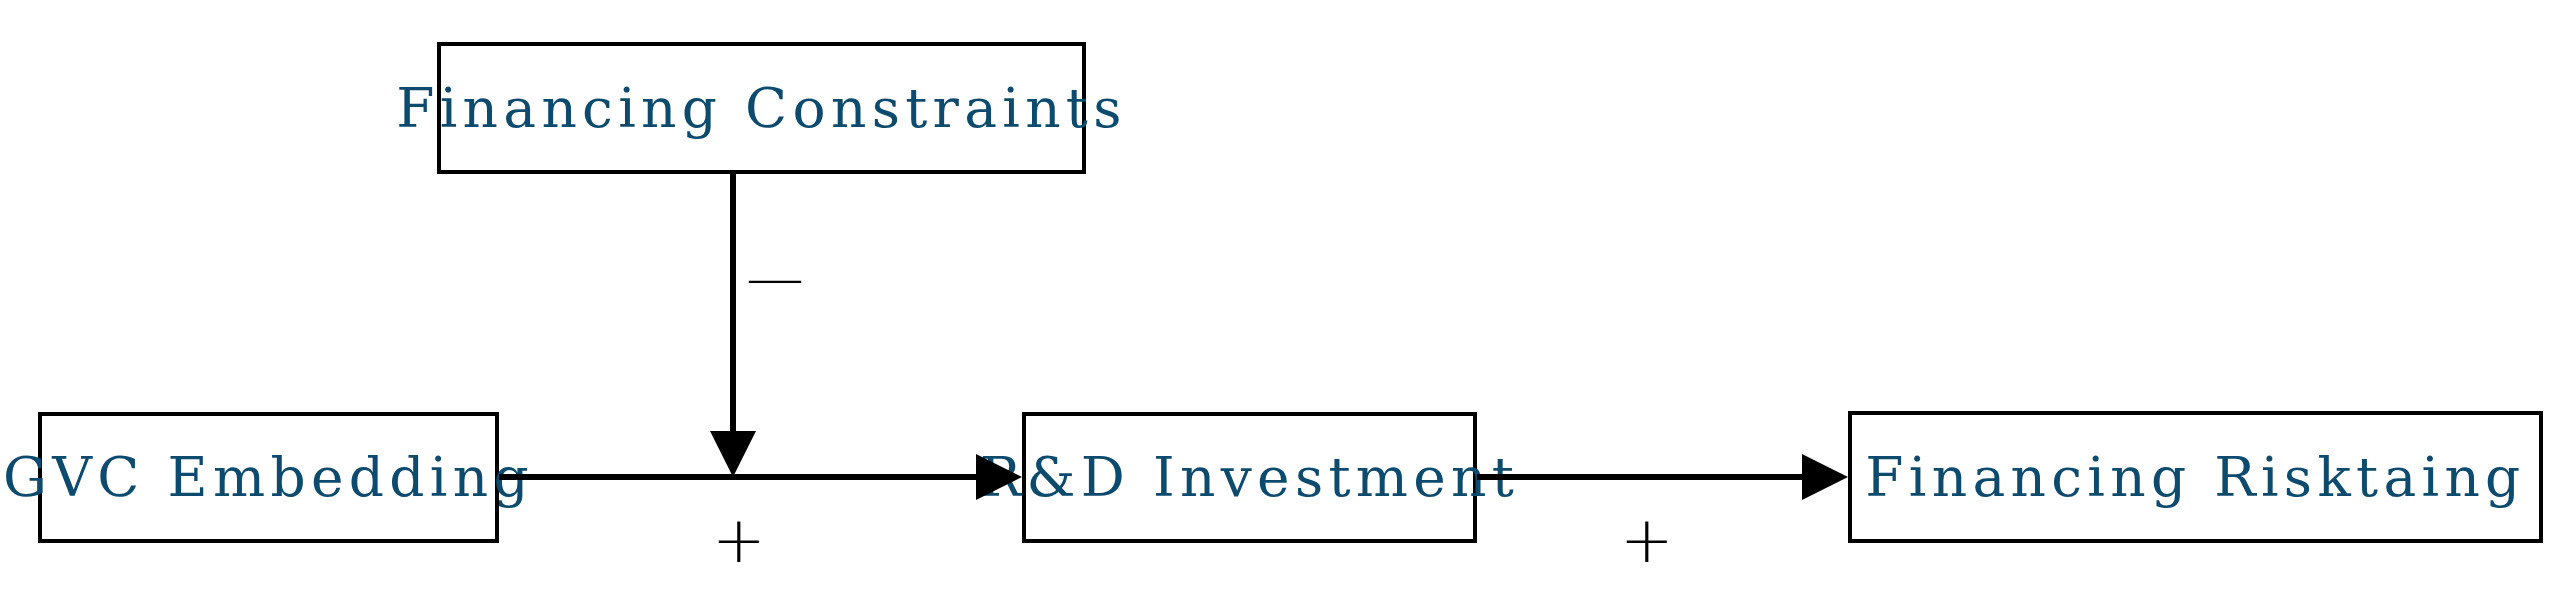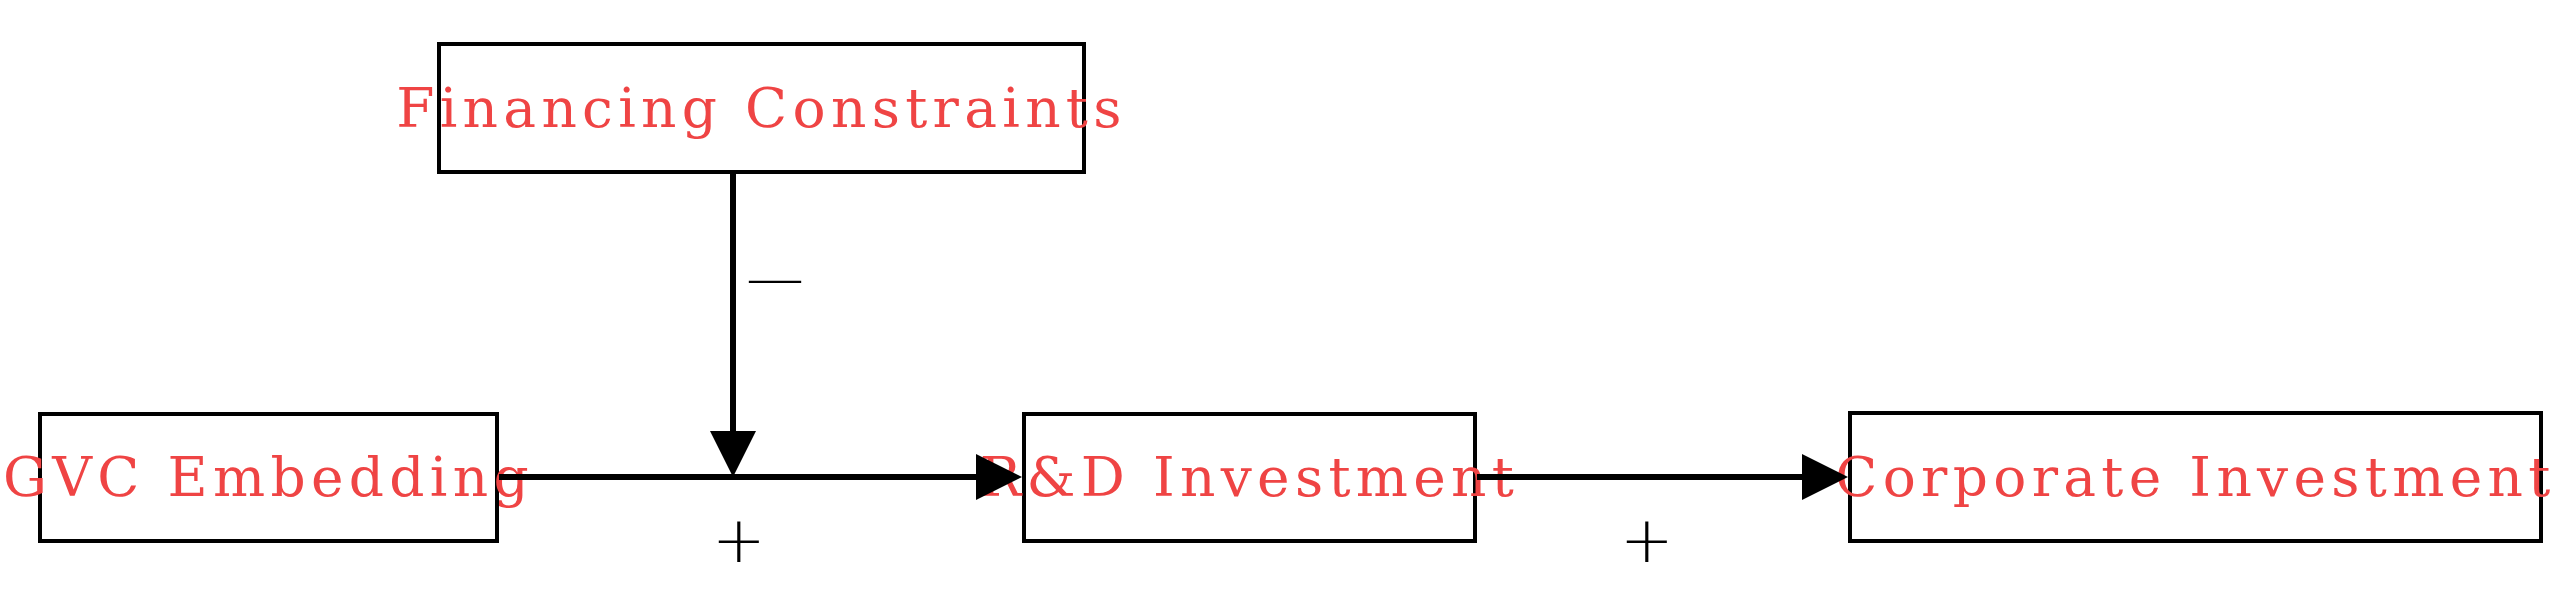--- a/index.html
+++ b/index.html
@@ -34,7 +34,7 @@
     line-height: 1;
     letter-spacing: 5.3px;
     white-space: nowrap;
-    color: #ef4444;
+    color: #0c4a6e;
   }
 
   

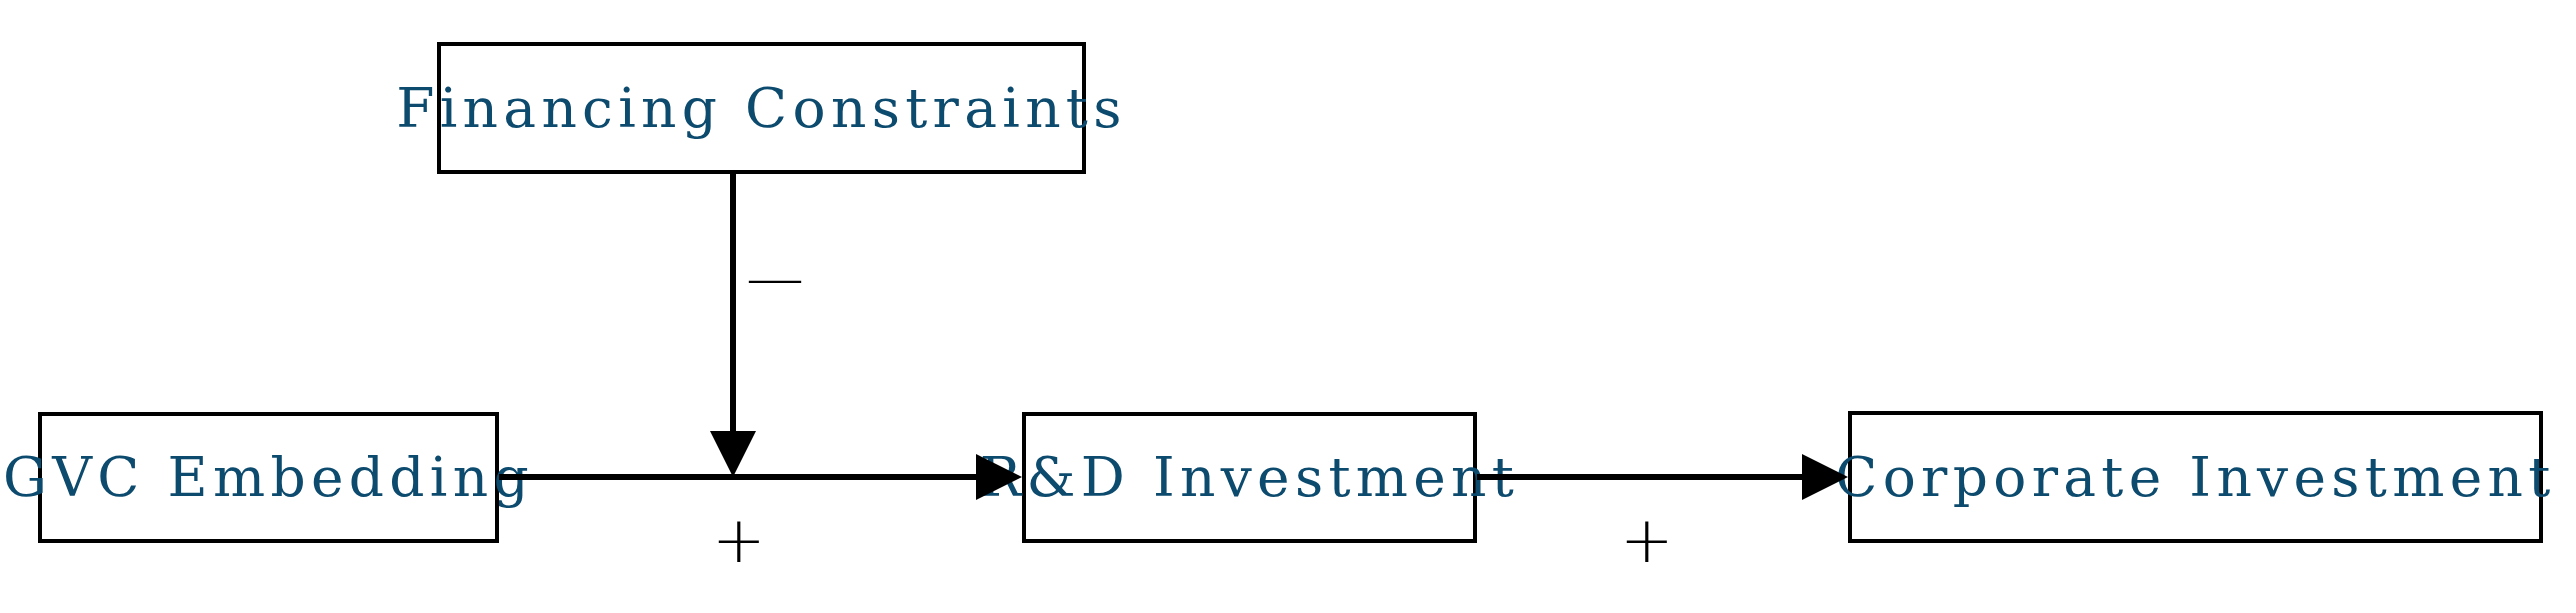--- a/index.html
+++ b/index.html
@@ -131,7 +131,7 @@
   </div>
 
   <div class="node-box" id="box-corporate-risktaking">
-    <span class="node-label">Corporate Investment</span>
+    <span class="node-label">Financing Risktaing</span>
   </div>
 
   <div class="edge-line-h" id="edge-gvc-to-rd-line"></div>

